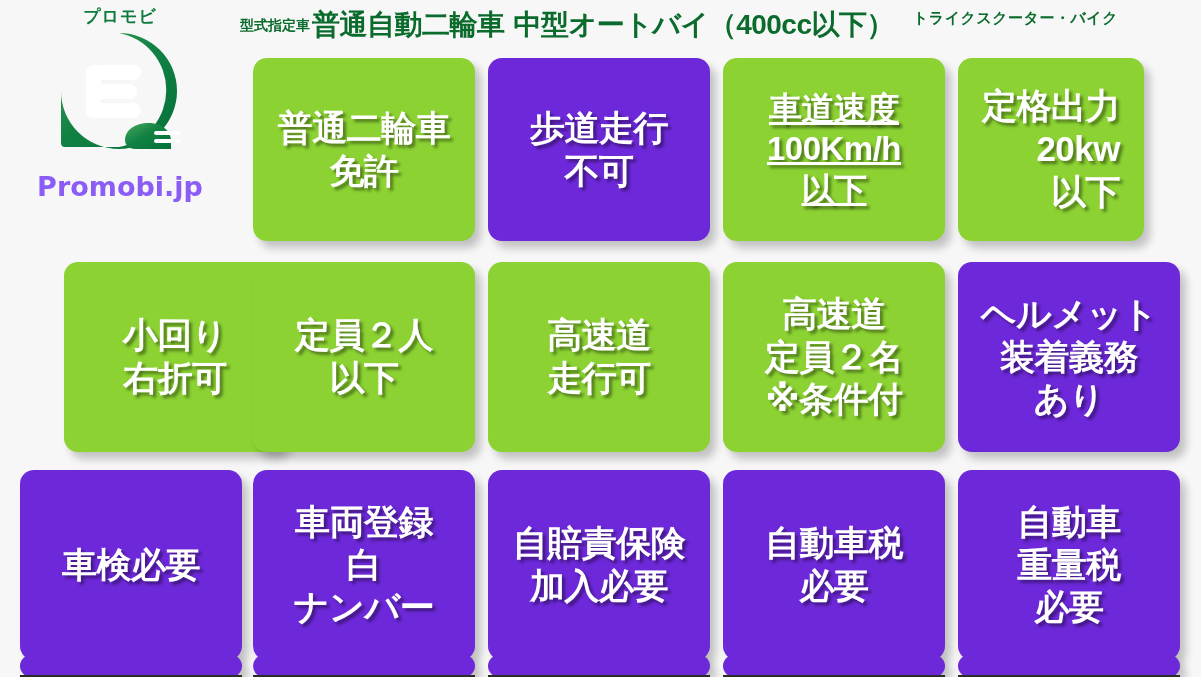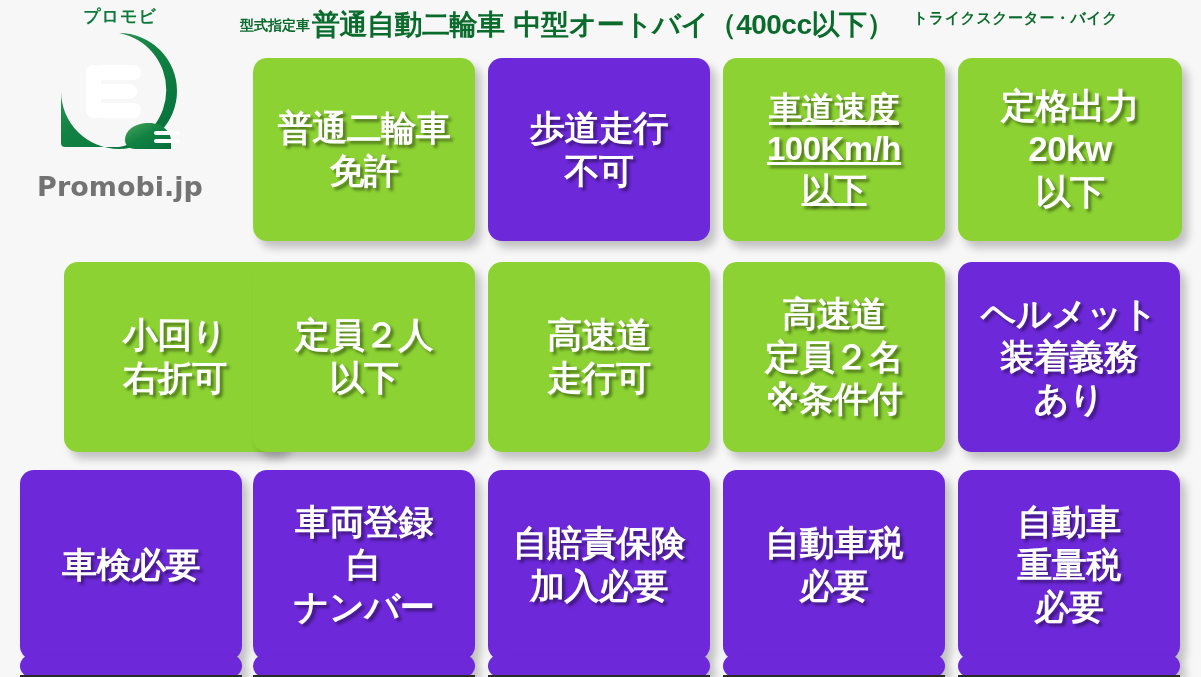--- a/index.html
+++ b/index.html
@@ -158,7 +158,7 @@
 100Km/h
 以下</div>
       </div>
-      <div class="cell green" style="left: 958px; top: 58px; width: 224px; height: 183px;">
+      <div class="cell green" style="left: 958px; top: 58px; width: 186px; height: 183px; text-align: right;">
         <div class="txt">定格出力
 20kw
 以下</div>

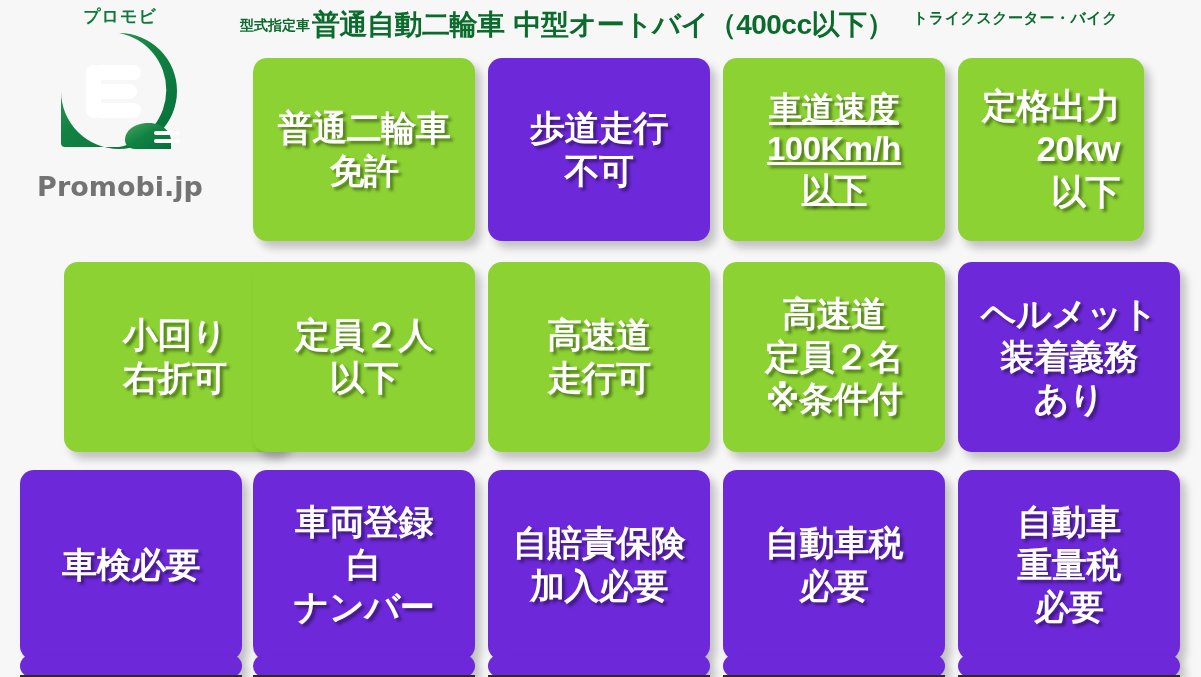--- a/index.html
+++ b/index.html
@@ -49,7 +49,7 @@
     margin-top: 8px;
     font-size: 27px;
     font-weight: bold;
-    color: #737373;
+    color: #8b5cf6;
     font-family: "DejaVu Sans", sans-serif;
     letter-spacing: 0px;
     line-height: 1;

